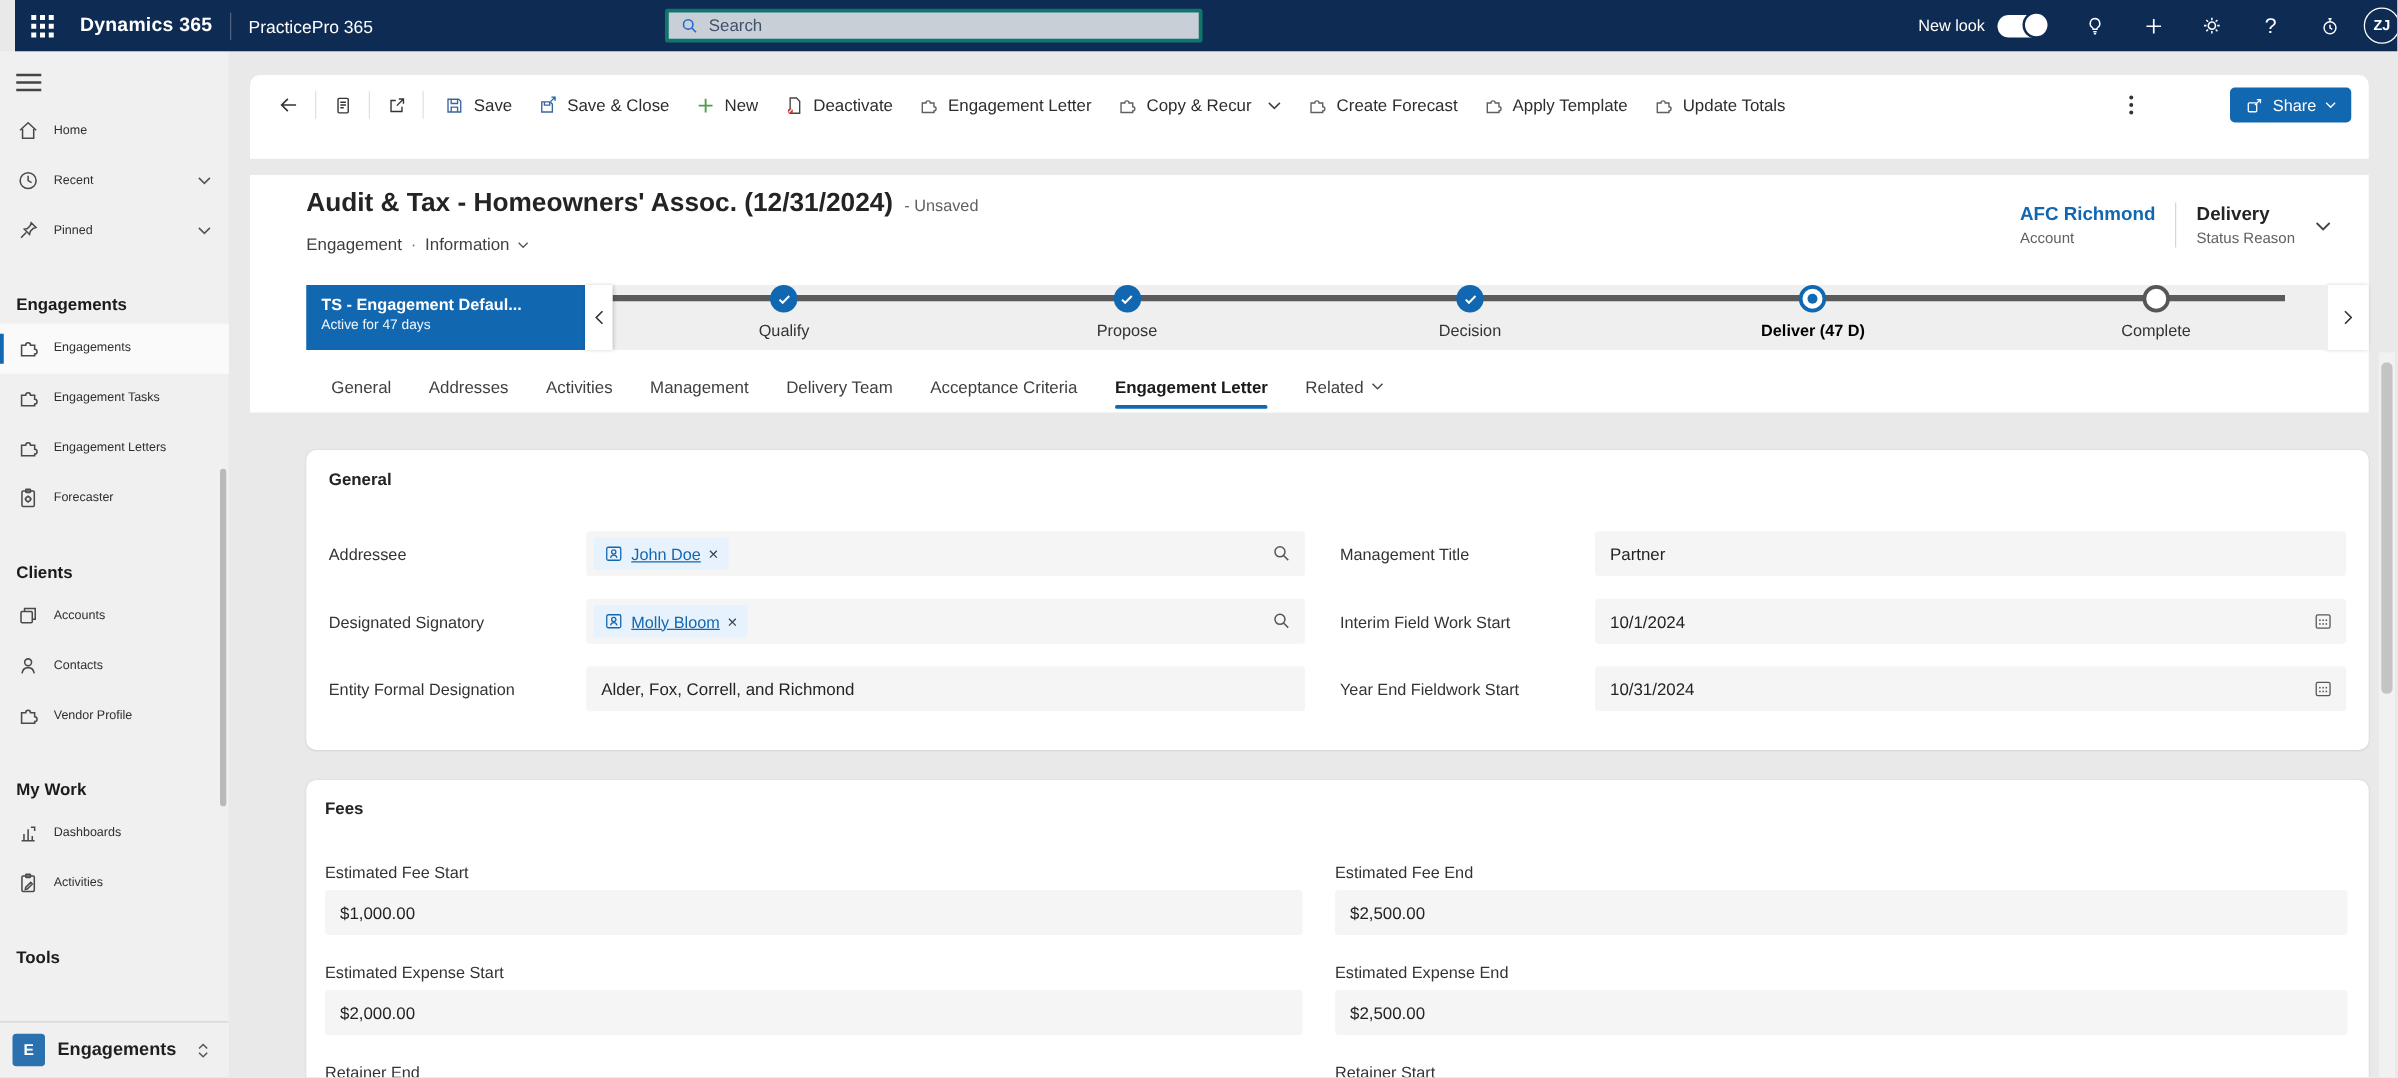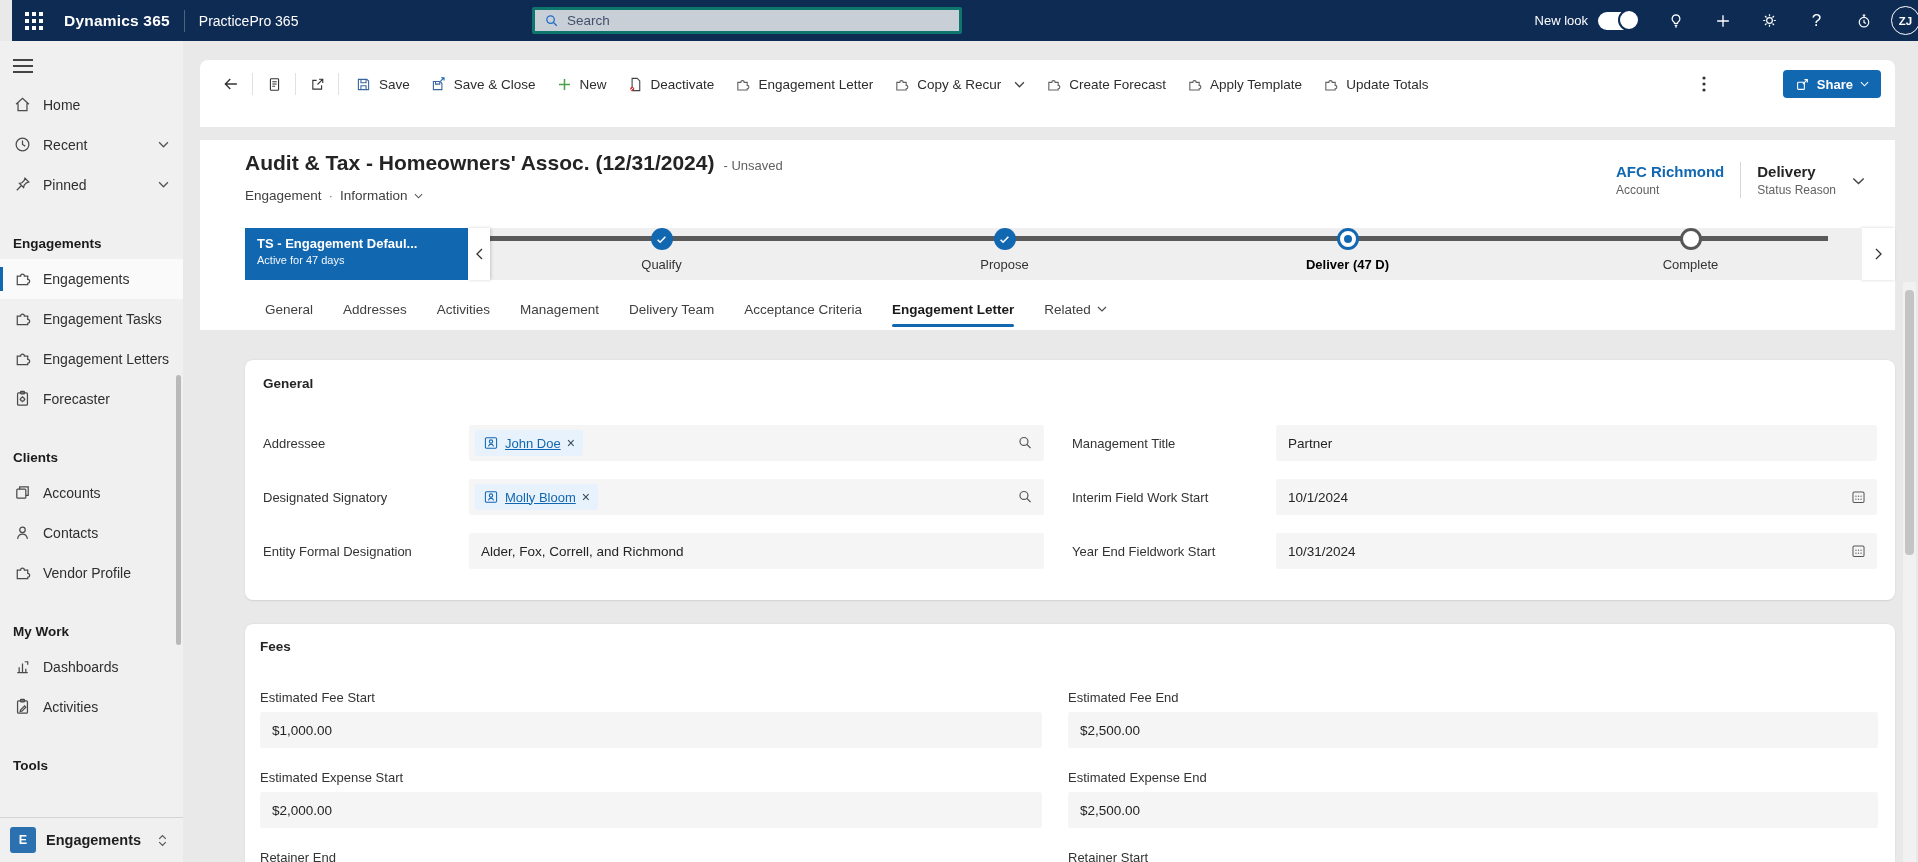--- a/index.html
+++ b/index.html
@@ -68,7 +68,7 @@
   .more-btn { margin-left:auto; font-size:16px; letter-spacing:0; color:#333; width:30px; height:30px;
     display:flex; align-items:center; justify-content:center; border-radius:4px; cursor:pointer; }
   .share-btn { margin-left:64px; height:28px; background:#1267b1; color:#fff; border-radius:4px; display:flex;
-    align-items:center; gap:7px; padding:0 12px; font-size:13px; font-weight:700; cursor:pointer; }
+    align-items:center; gap:7px; padding:0 12px; font-size:13px; font-weight:400; cursor:pointer; }
 
   
   #headercard { top:99px; height:190px; }

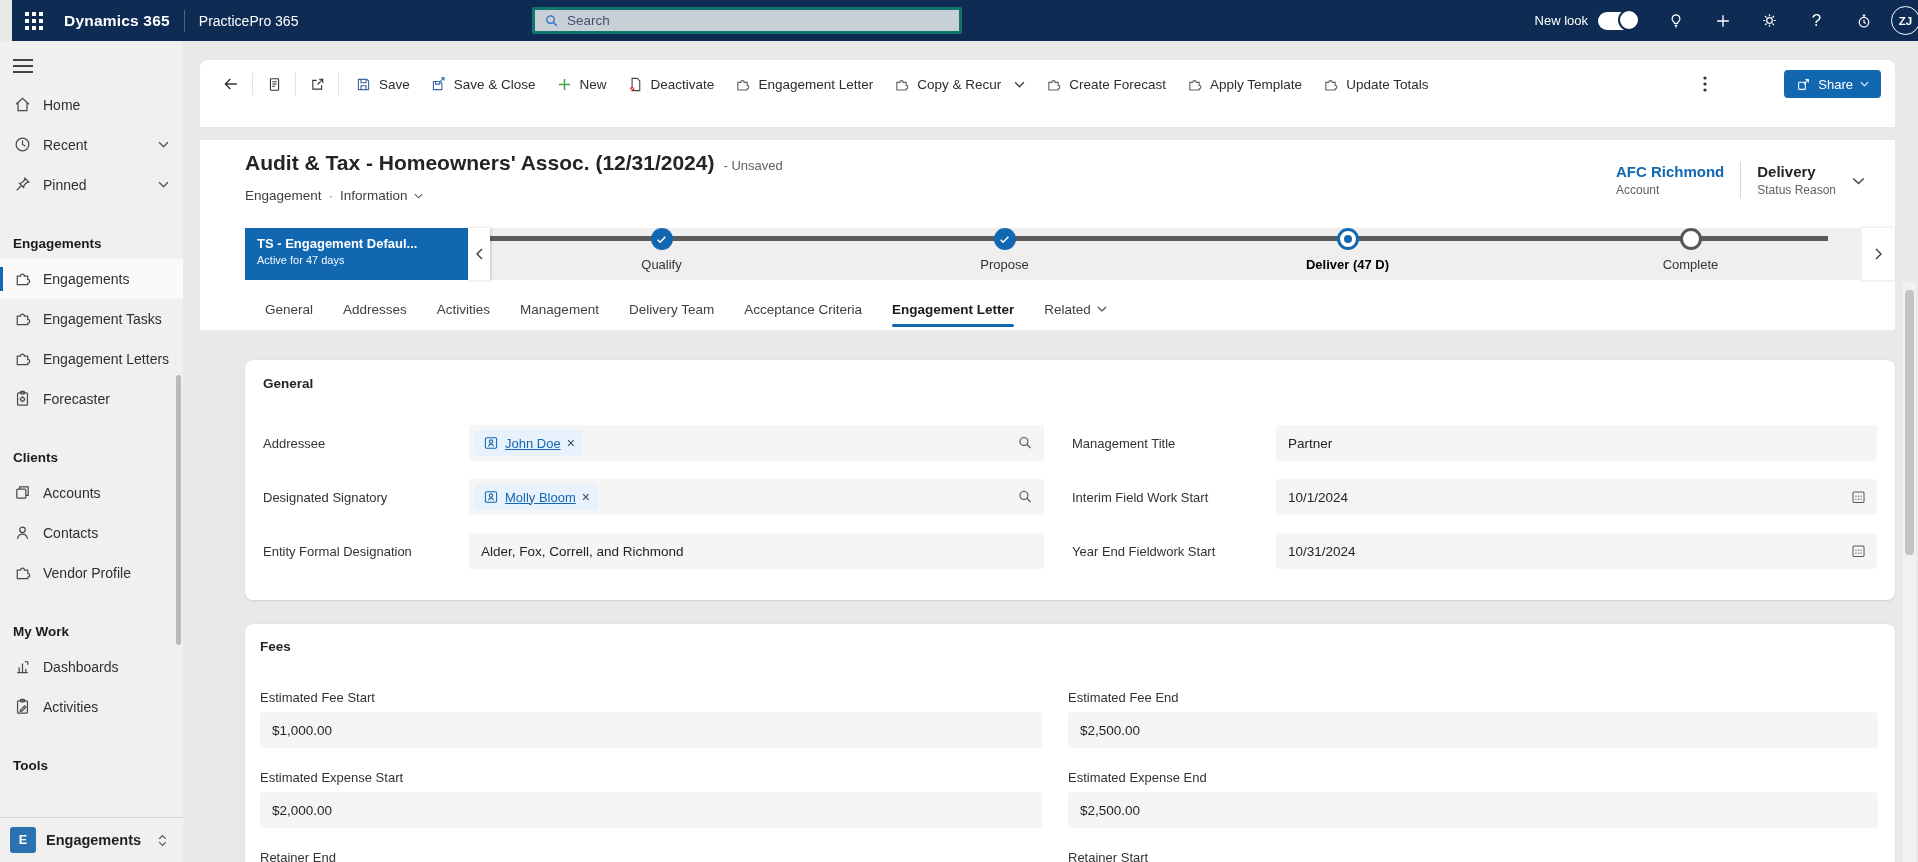--- a/index.html
+++ b/index.html
@@ -39,7 +39,7 @@
   .sn-item.selected { background:#fafafa; }
   .sn-item.selected::before { content:""; position:absolute; left:0; top:8px; bottom:8px; width:3px; background:#1267b1; }
   .sn-icon { width:19px; height:19px; color:#4a4a4a; flex:0 0 auto; }
-  .sn-label { font-size:14px; white-space:nowrap; }
+  .sn-label { font-size:10px; white-space:nowrap; }
   .sn-chev { position:absolute; right:14px; color:#555; }
   .sn-group { height:38px; margin-top:16px; display:flex; align-items:end; padding:0 0 8px 13px;
     font-size:13.5px; font-weight:700; color:#1b1b1b; }

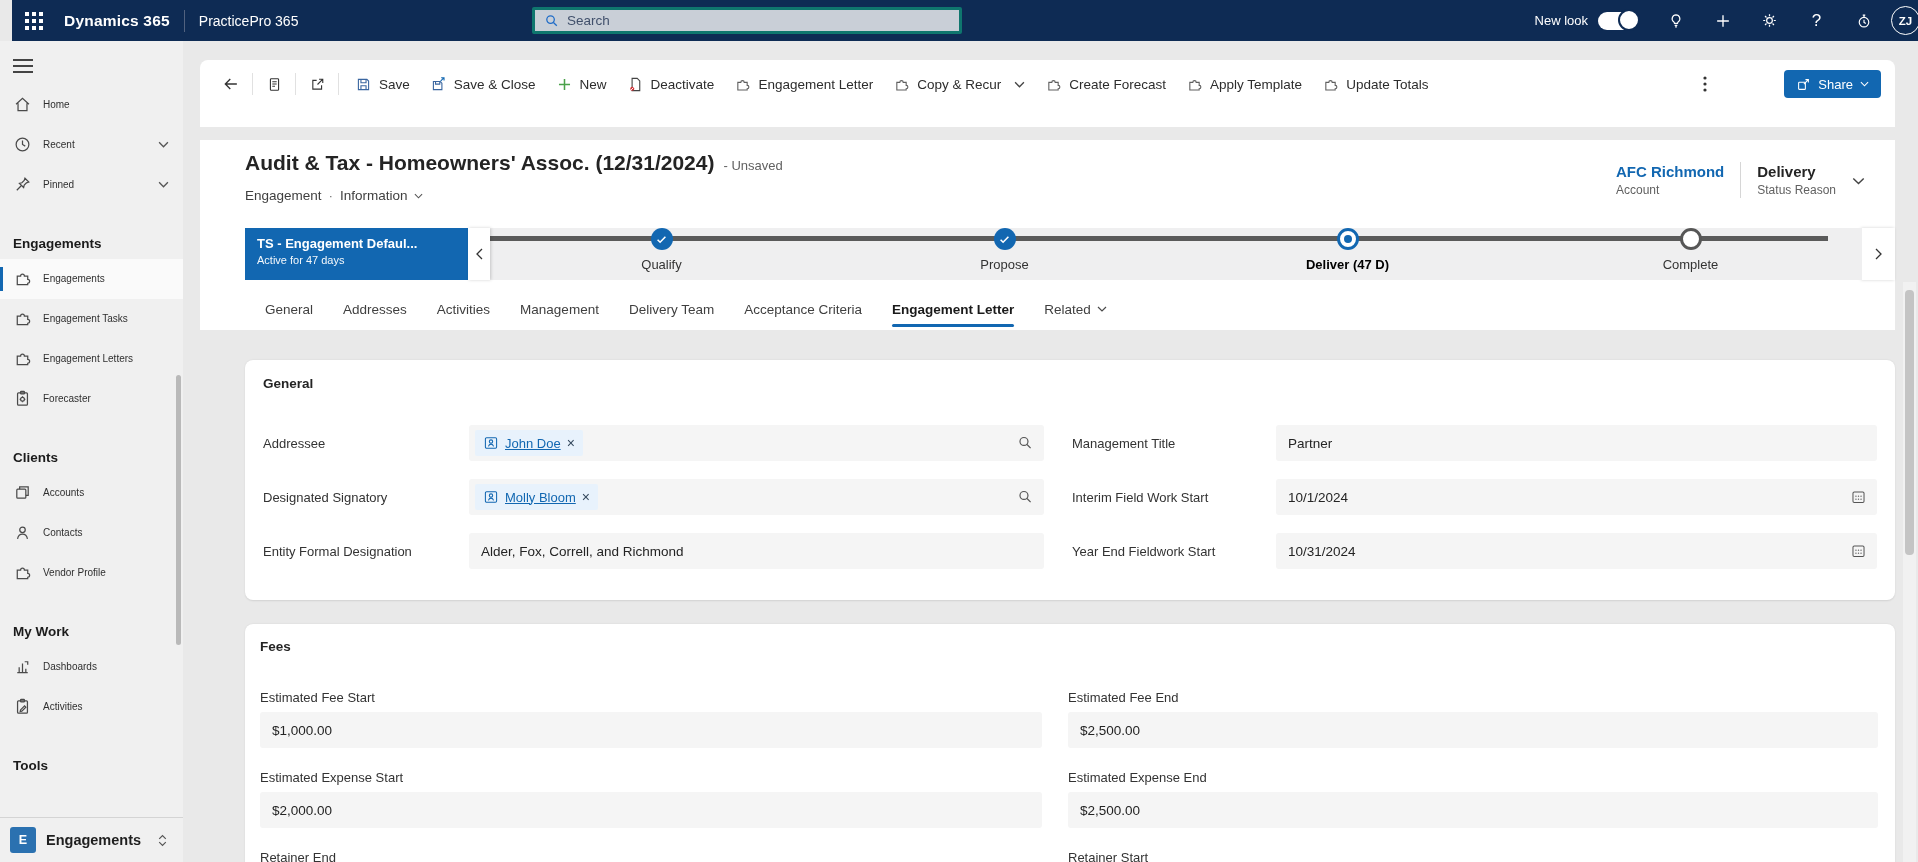--- a/index.html
+++ b/index.html
@@ -518,6 +518,14 @@
               </div>
             <div class="stage-label">Propose</div>
           </div>
+          <div class="stage stage-completed">
+            <div class="stage-circle">
+                <svg width="13" height="13" viewBox="0 0 14 14" fill="none" stroke="#fff" stroke-width="1.7">
+                  <path d="M2.8 7.2l2.7 2.7 5.7-5.8"></path>
+                </svg>
+              </div>
+            <div class="stage-label">Decision</div>
+          </div>
           <div class="stage stage-active">
             <div class="stage-circle"></div>
             <div class="stage-label">Deliver  (47 D)</div>

